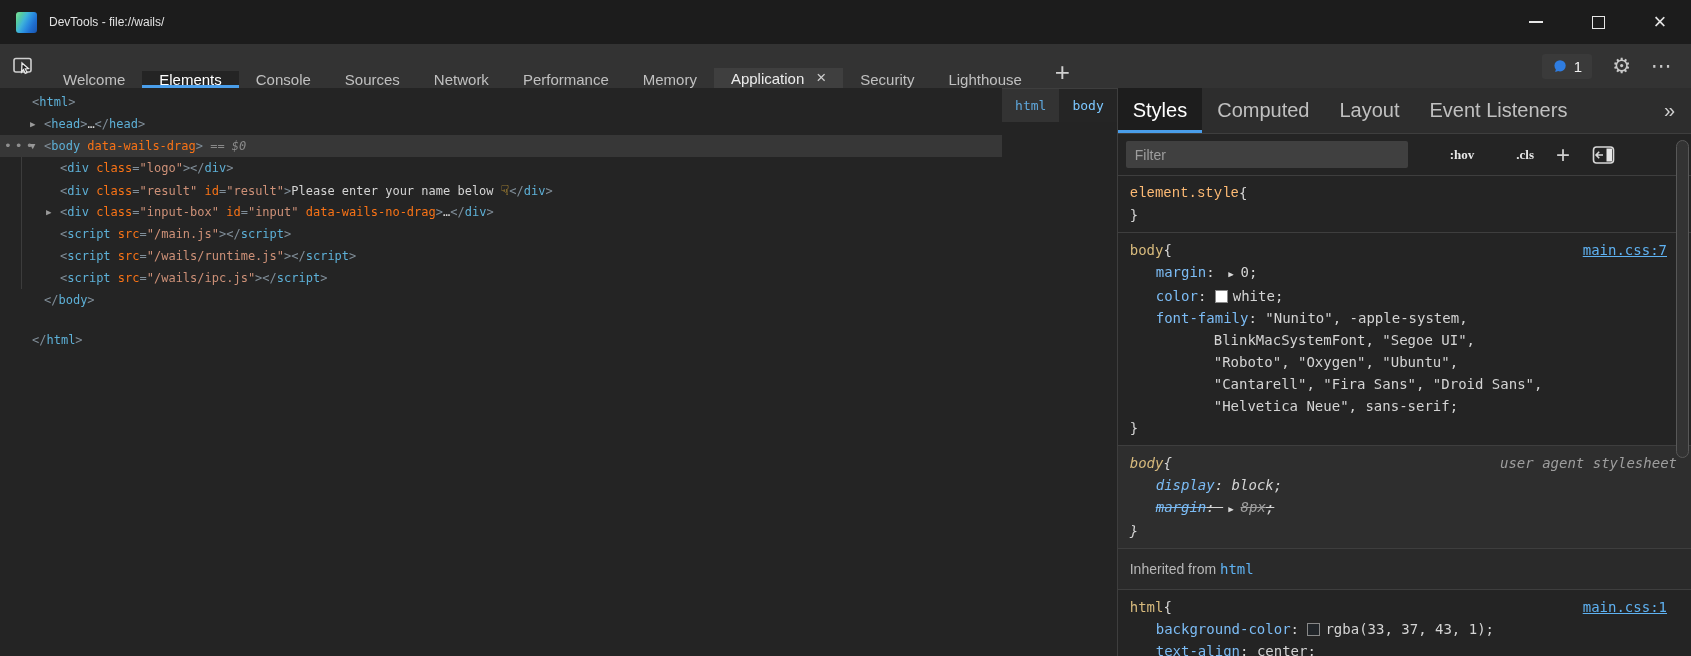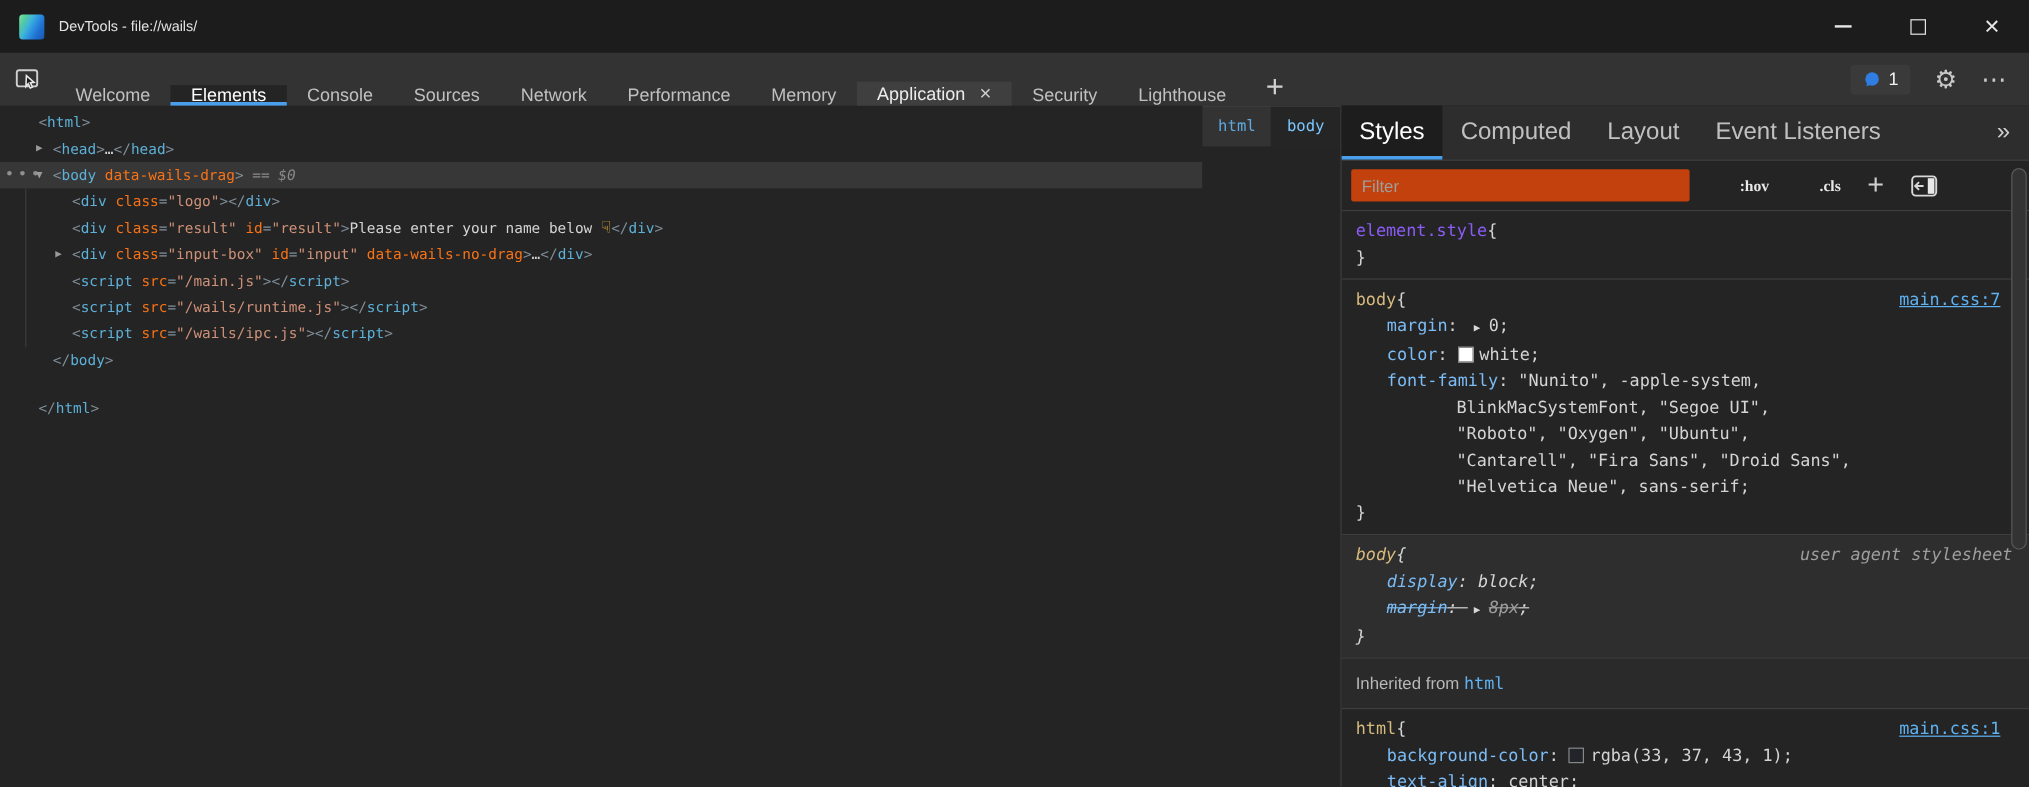--- a/index.html
+++ b/index.html
@@ -62,7 +62,7 @@
   .side-tab.active::after { content:""; position:absolute; left:0; right:0; bottom:0; height:3px; background:#4a9eea; }
   .side-more { margin-left:auto; display:flex; align-items:center; padding:0 16px; color:#d0d0d0; font-size:20px; }
   .side-toolbar { height:42px; display:flex; align-items:center; gap:22px; padding:0 76px 0 8px; border-bottom:1px solid #3e3e3e; }
-  .filter-input { width:282px; height:27px; background:#c2410c; border:none; border-radius:2px; color:#cccccc;
+  .filter-input { width:282px; height:27px; background:#404040; border:none; border-radius:2px; color:#cccccc;
     font-size:14px; padding:0 9px; outline:none; }
   .filter-input::placeholder { color:#9e9e9e; }
   .pseudo-btn { font-family:Liberation Serif, serif; font-size:13px; font-weight:bold; color:#e8e8e8;margin-left:20px; }

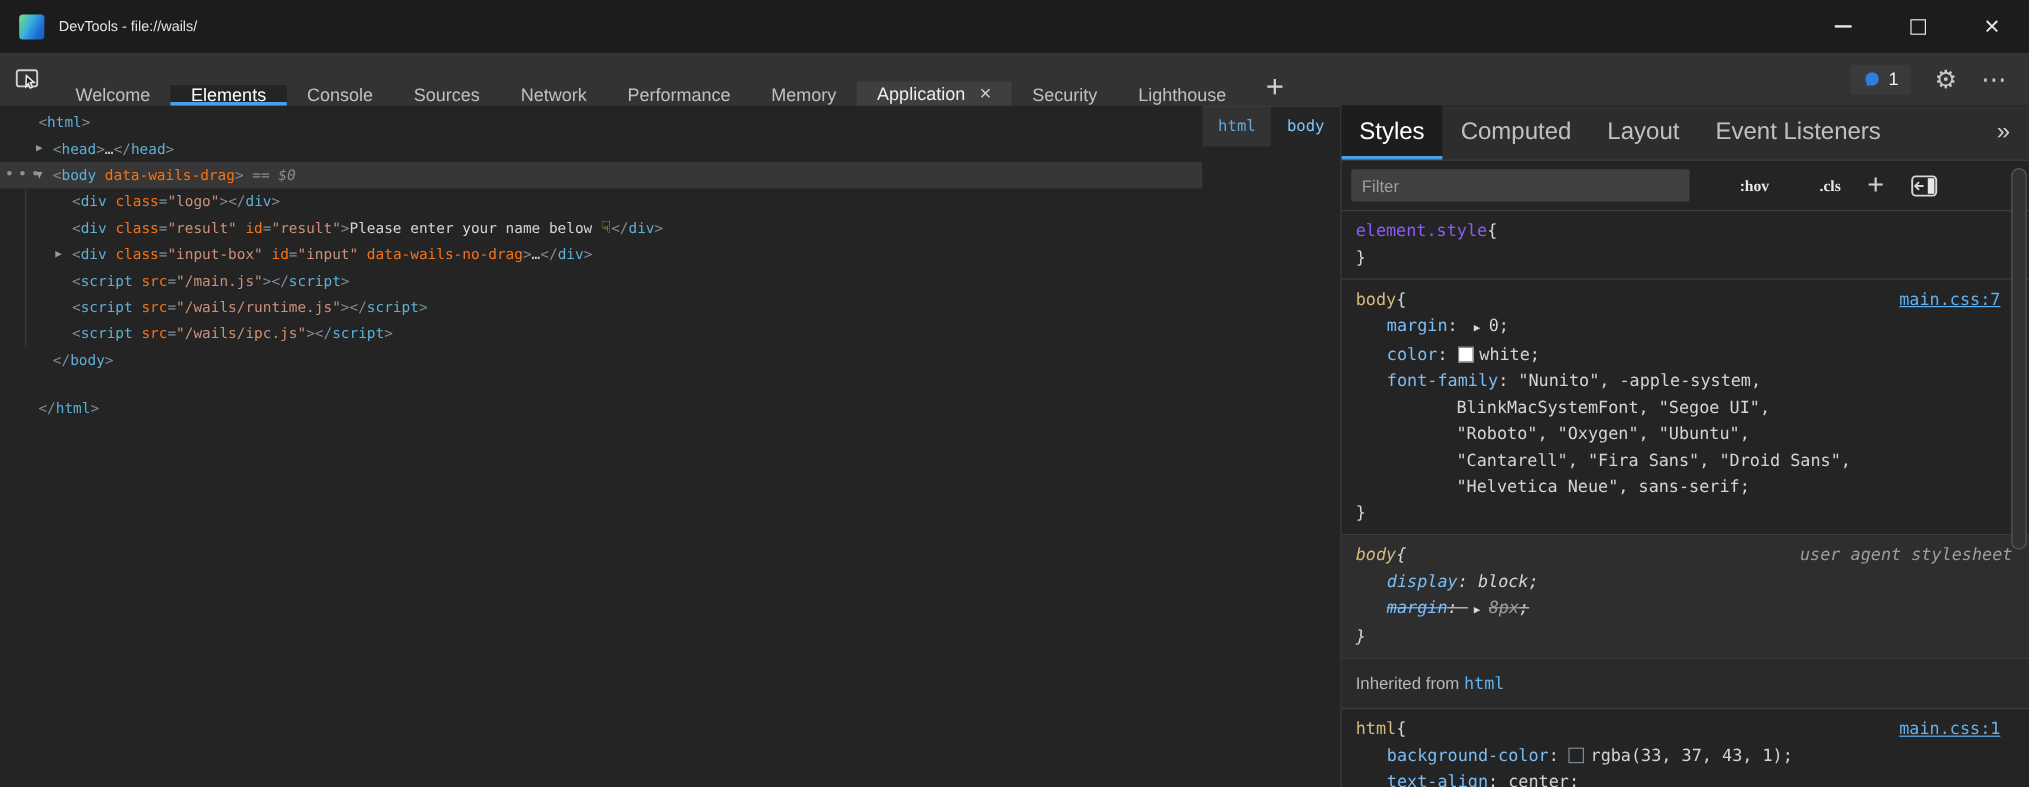--- a/index.html
+++ b/index.html
@@ -75,7 +75,7 @@
   .rule.hl { background:#2e2e2e; }
   .rule.italic { font-style:italic; }
   .rule-head { display:flex; }
-  .selector { color:#d7ba7d; } .selector.plain { color:#8b5cf6; }
+  .selector { color:#d7ba7d; } .selector.plain { color:#fdba74;font-family:Liberation Mono, monospace; }
   .brace { color:#d4d4d4; }
   .css-link { margin-left:auto; color:#5fb2f2; text-decoration:underline; padding-right:14px; }
   .rule-note { margin-left:auto; color:#9e9e9e; padding-right:4px; }

